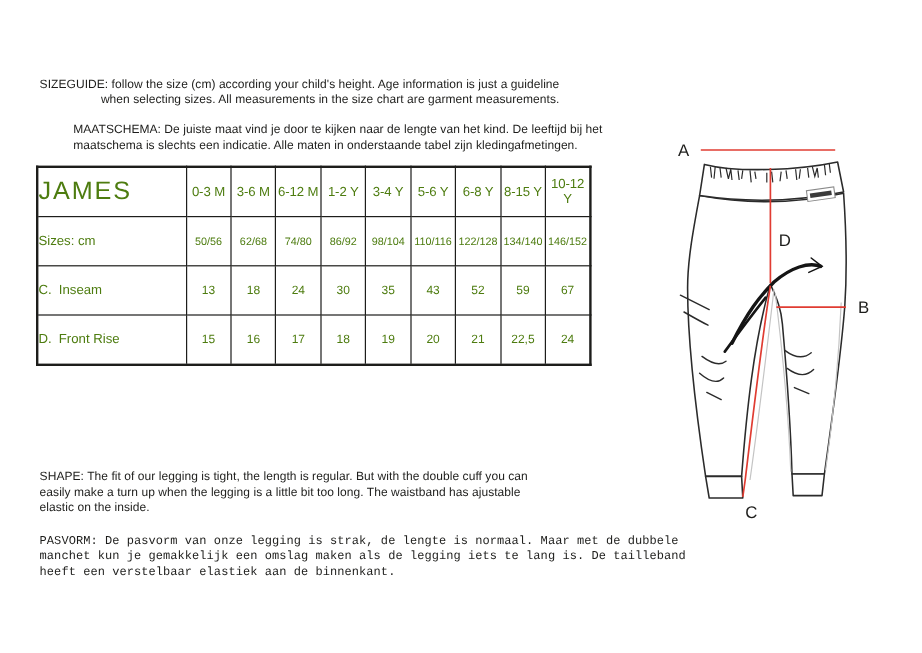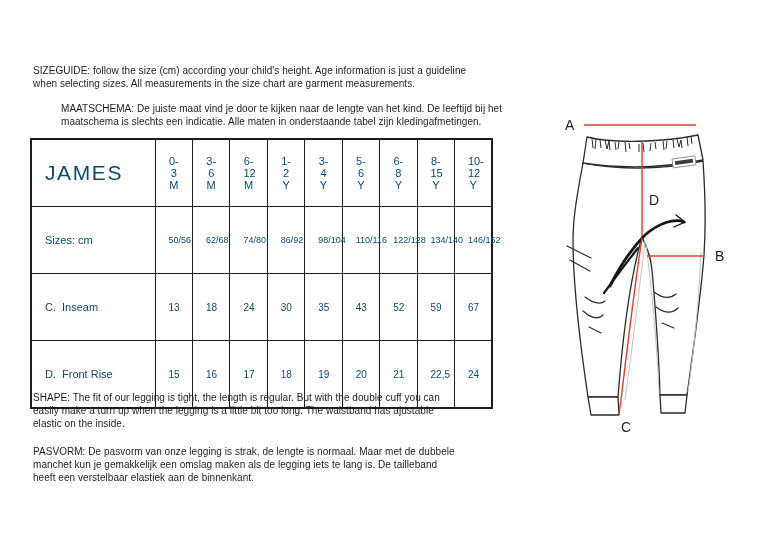--- a/index.html
+++ b/index.html
@@ -39,7 +39,7 @@
 
 <div class="page">
 
-  <div class="para" style="left:33px;top:64px;">
+  <div class="para" style="left:33px;top:64px;text-align:right;">
     <div class="ln">SIZEGUIDE: follow the size (cm) according your child's height. Age information is just a guideline</div>
     <div class="ln">when selecting sizes. All measurements in the size chart are garment measurements.</div>
   </div>

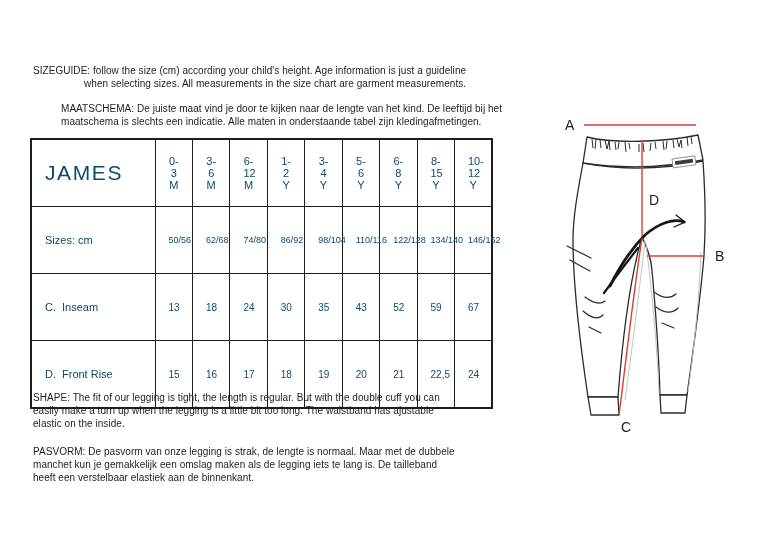--- a/index.html
+++ b/index.html
@@ -16,8 +16,8 @@
     border:2px solid #1d1d1b;
   }
   table.size-chart th,table.size-chart td{
-    border:1.5px solid #1d1d1b;padding:13px;height:40px;vertical-align:middle;
-    font-weight:500;color:#0c4a6e;
+    border:1.5px solid #1d1d1b;padding:0;height:40px;vertical-align:middle;
+    font-weight:500;color:#4d7c0f;
   }
   th.name-cell{
     text-align:left;padding-left:11px;font-size:21px;letter-spacing:1.6px;

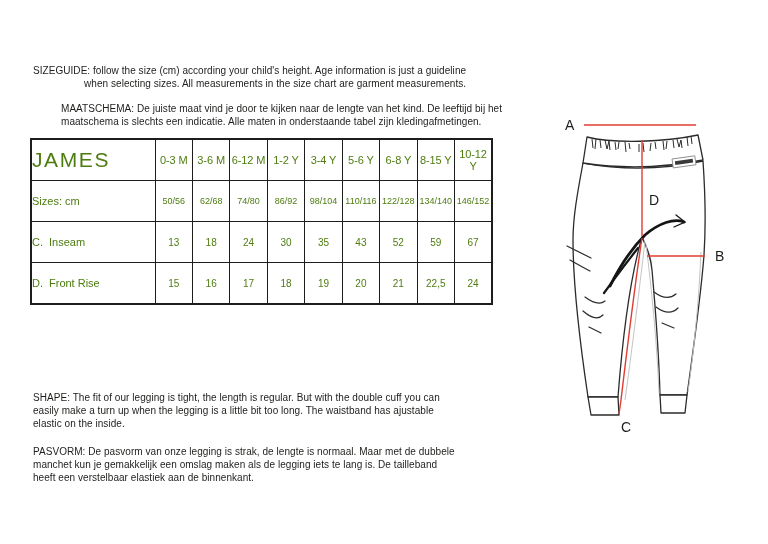--- a/index.html
+++ b/index.html
@@ -120,7 +120,7 @@
     <div class="ln">elastic on the inside.</div>
   </div>
 
-  <div class="para" style="left:33px;top:445px;">
+  <div class="para" style="left:33px;top:445px;font-family:Liberation Mono, monospace;">
     <div class="ln">PASVORM: De pasvorm van onze legging is strak, de lengte is normaal. Maar met de dubbele</div>
     <div class="ln">manchet kun je gemakkelijk een omslag maken als de legging iets te lang is. De tailleband</div>
     <div class="ln">heeft een verstelbaar elastiek aan de binnenkant.</div>

